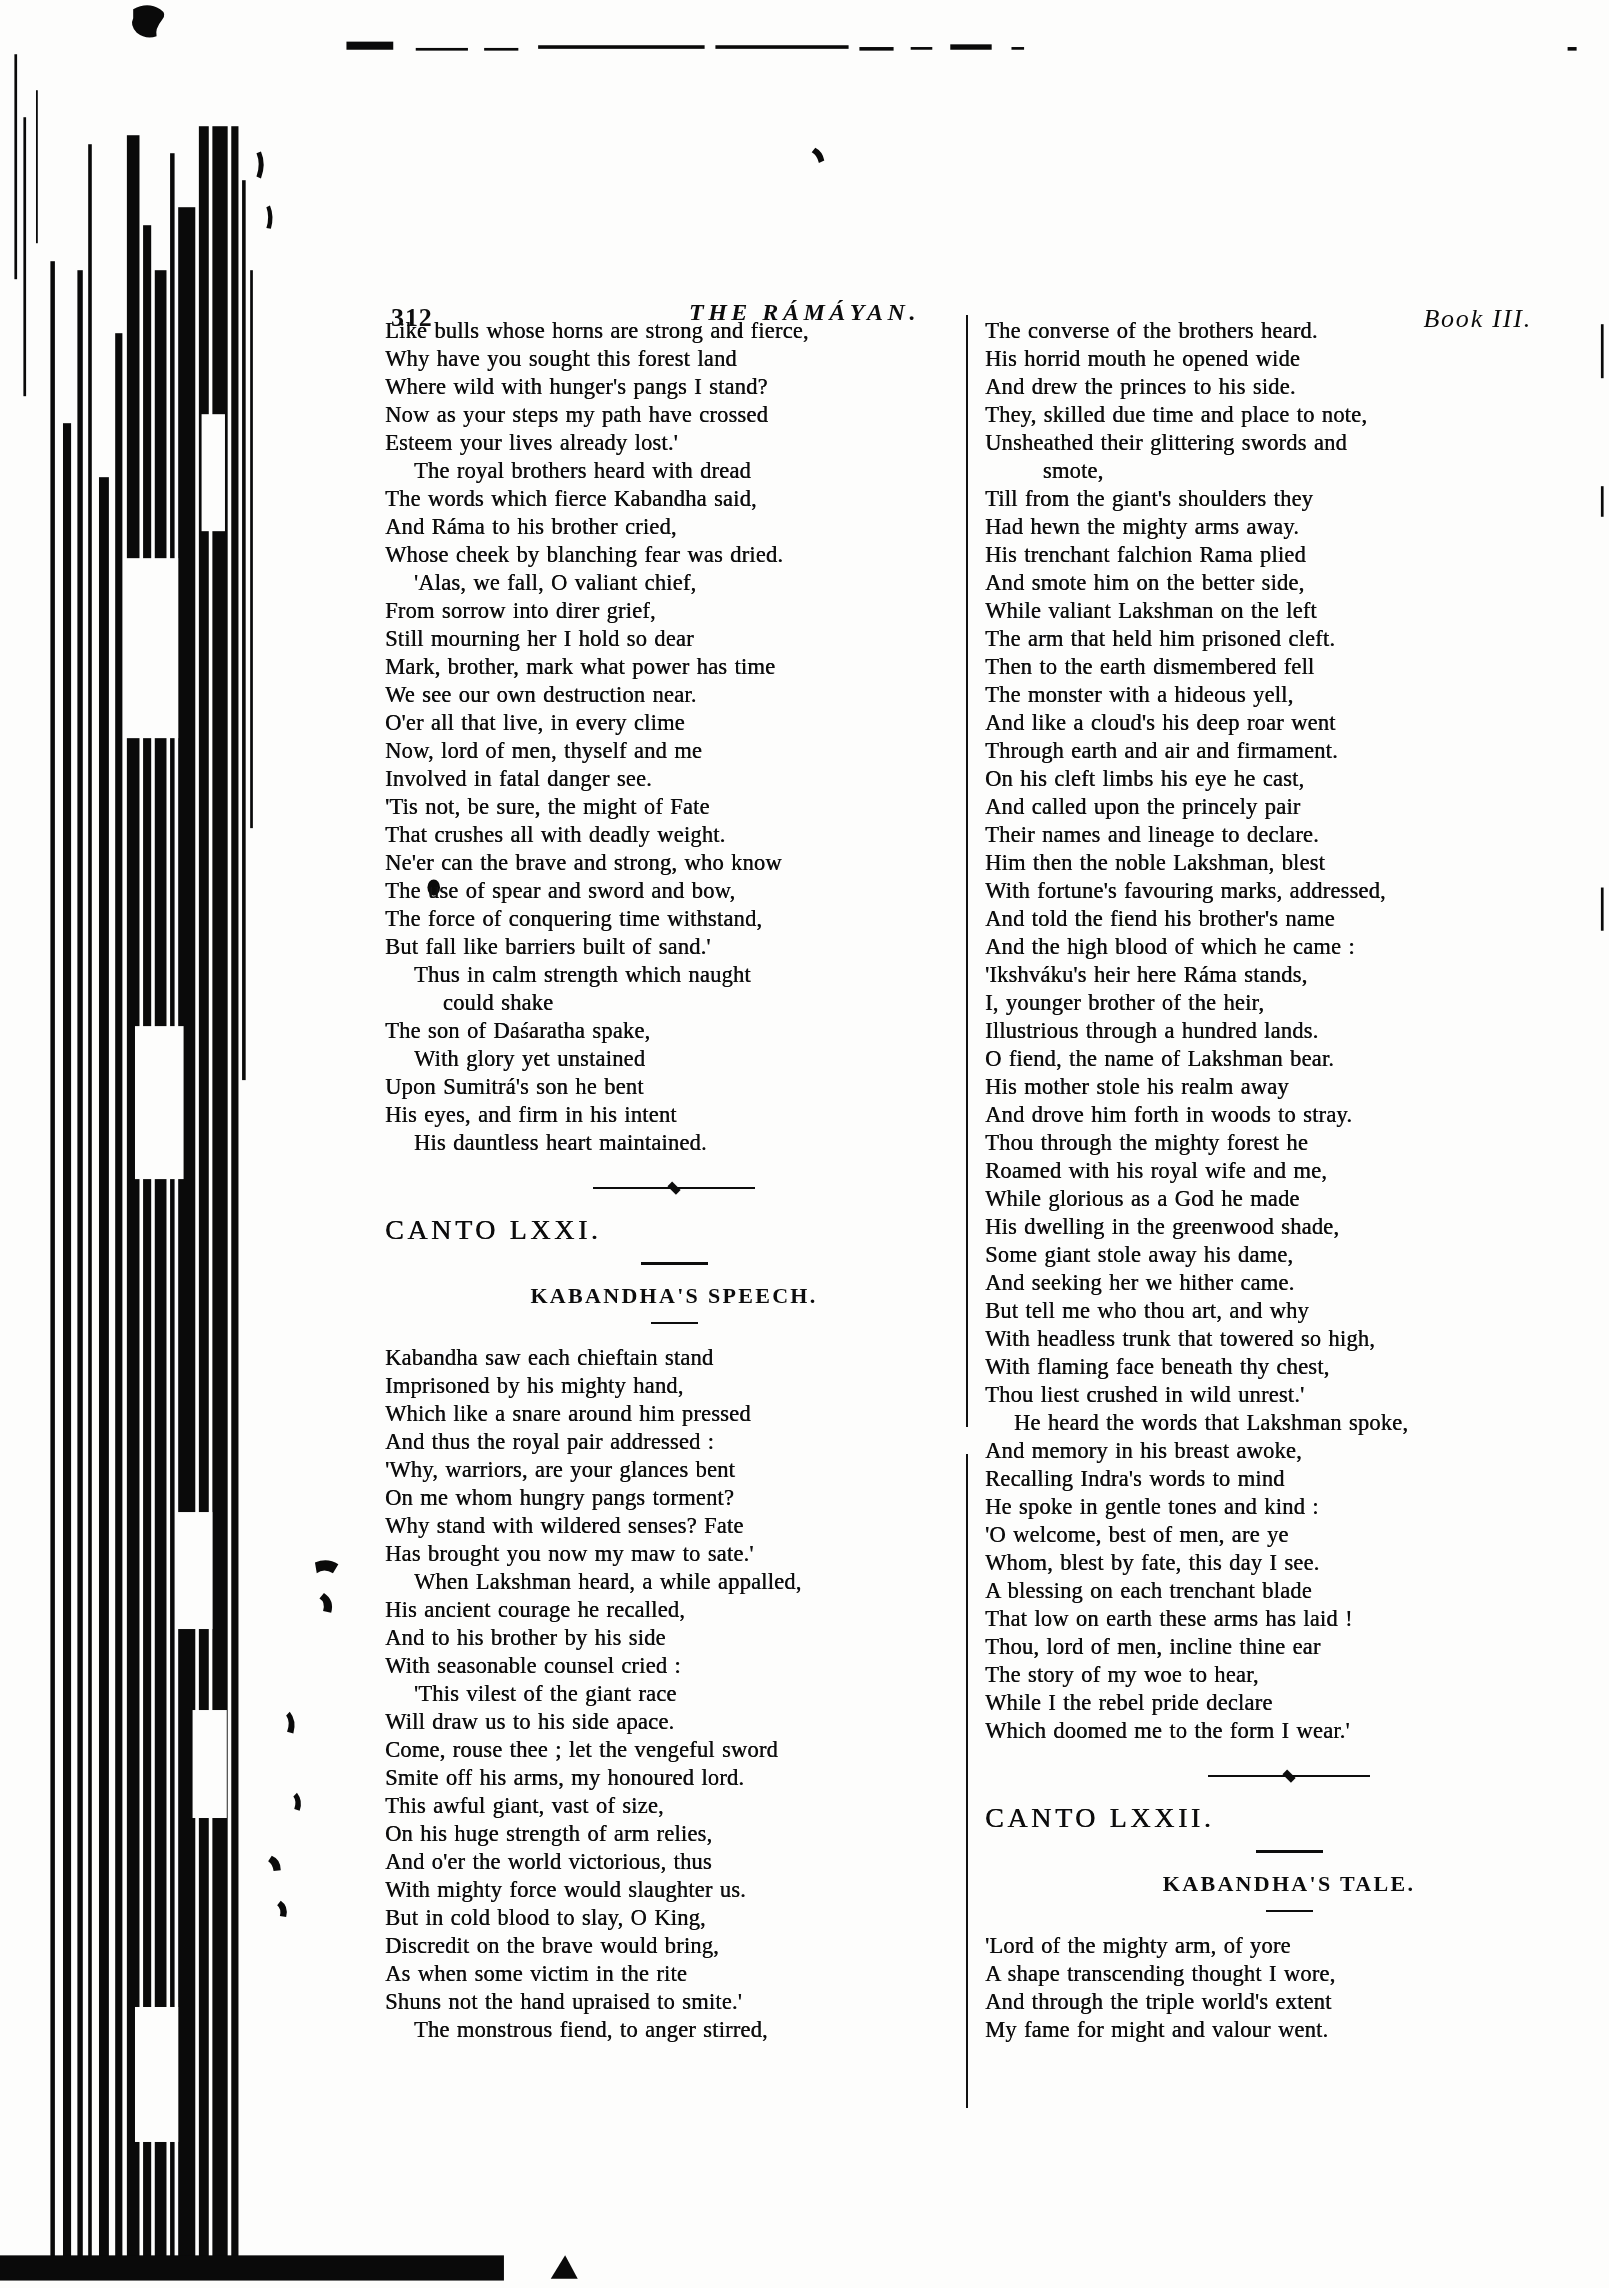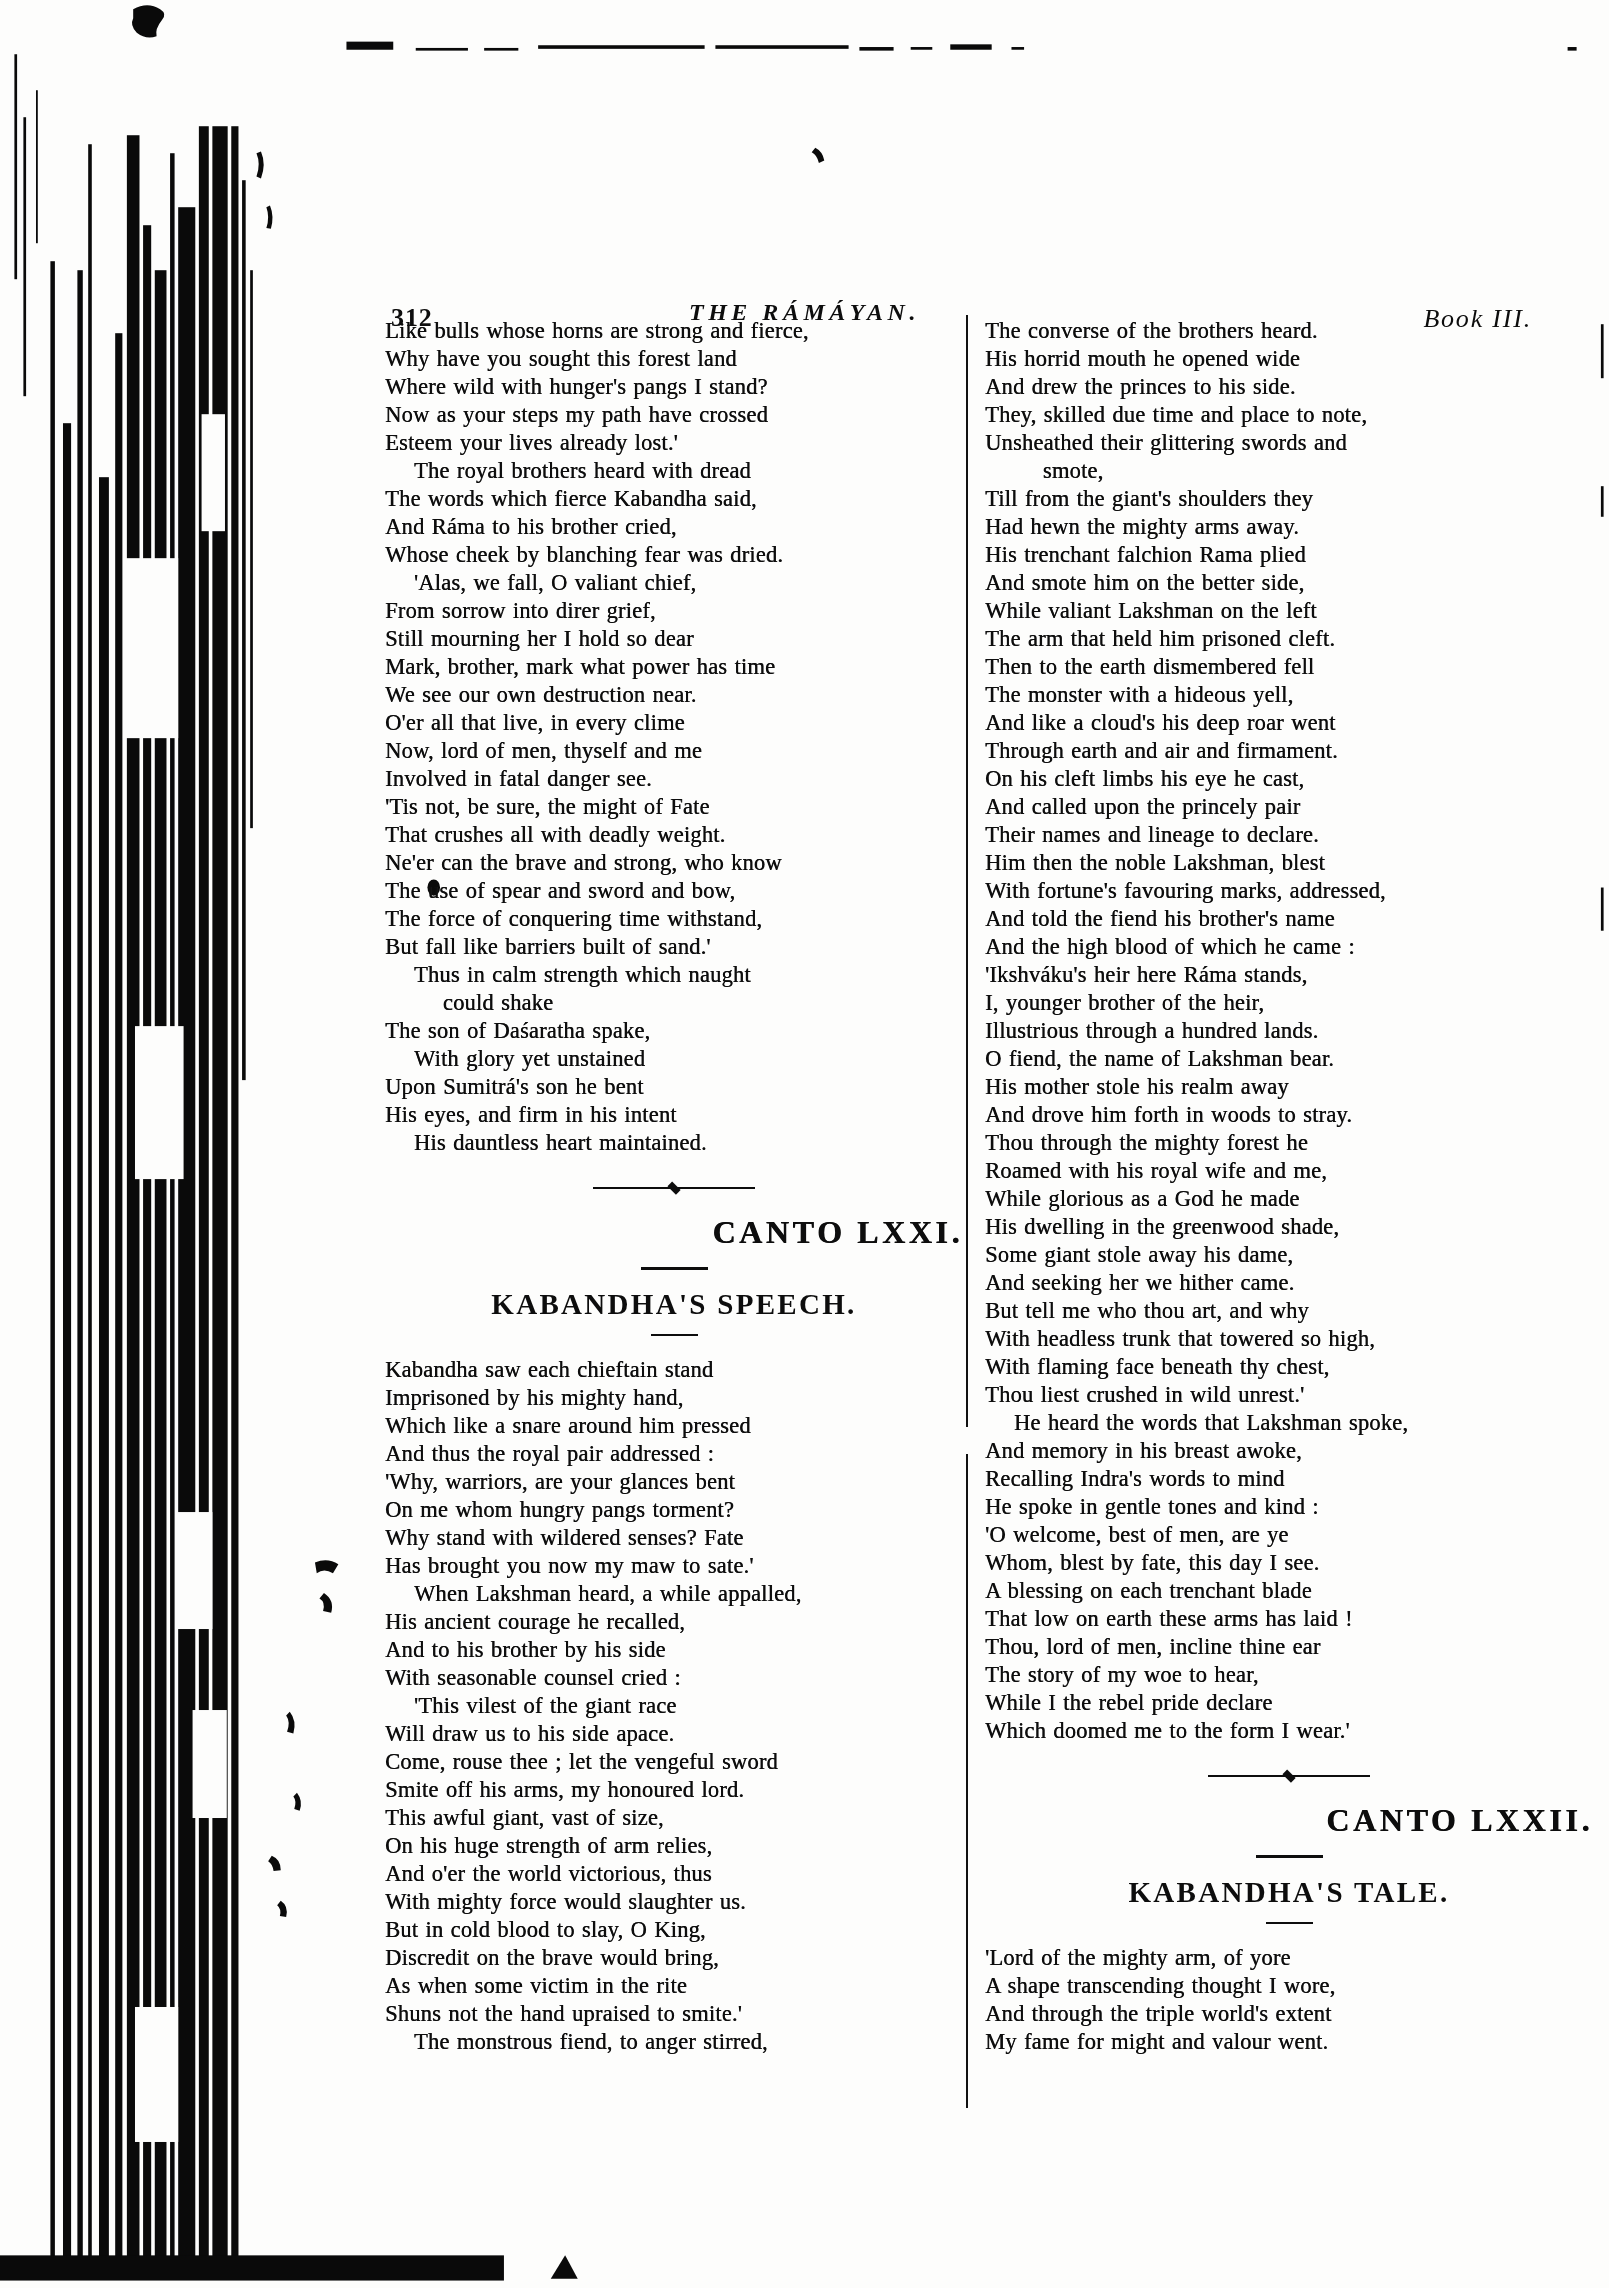--- a/index.html
+++ b/index.html
@@ -32,8 +32,8 @@
   .ornament .bar{position:absolute;left:0;right:0;top:2.7px;height:2.7px;background:#0d0d0d;}
   .ornament .diamond{position:absolute;left:50%;top:50%;width:11.7px;height:11.7px;
     transform:translate(-50%,-50%) rotate(45deg) scaleY(.55);background:#0d0d0d;}
-  .canto{text-align:right;font-size:32px;letter-spacing:3.6px;margin:0 0 16px 0;
-    font-weight:bold;text-shadow:0.5px 0 0 #111;}
+  .canto{text-align:left;font-size:28px;letter-spacing:3.6px;margin:0 0 16px 0;
+    font-weight:normal;text-shadow:0.5px 0 0 #111;}
   .rule{width:67px;height:3.6px;background:#0d0d0d;margin:0 auto 18px auto;}
   .rule.small{width:47px;height:2.7px;margin-bottom:20px;}
   .section{text-align:center;font-size:29px;font-weight:bold;letter-spacing:2.3px;margin:0 0 12.6px 0;}

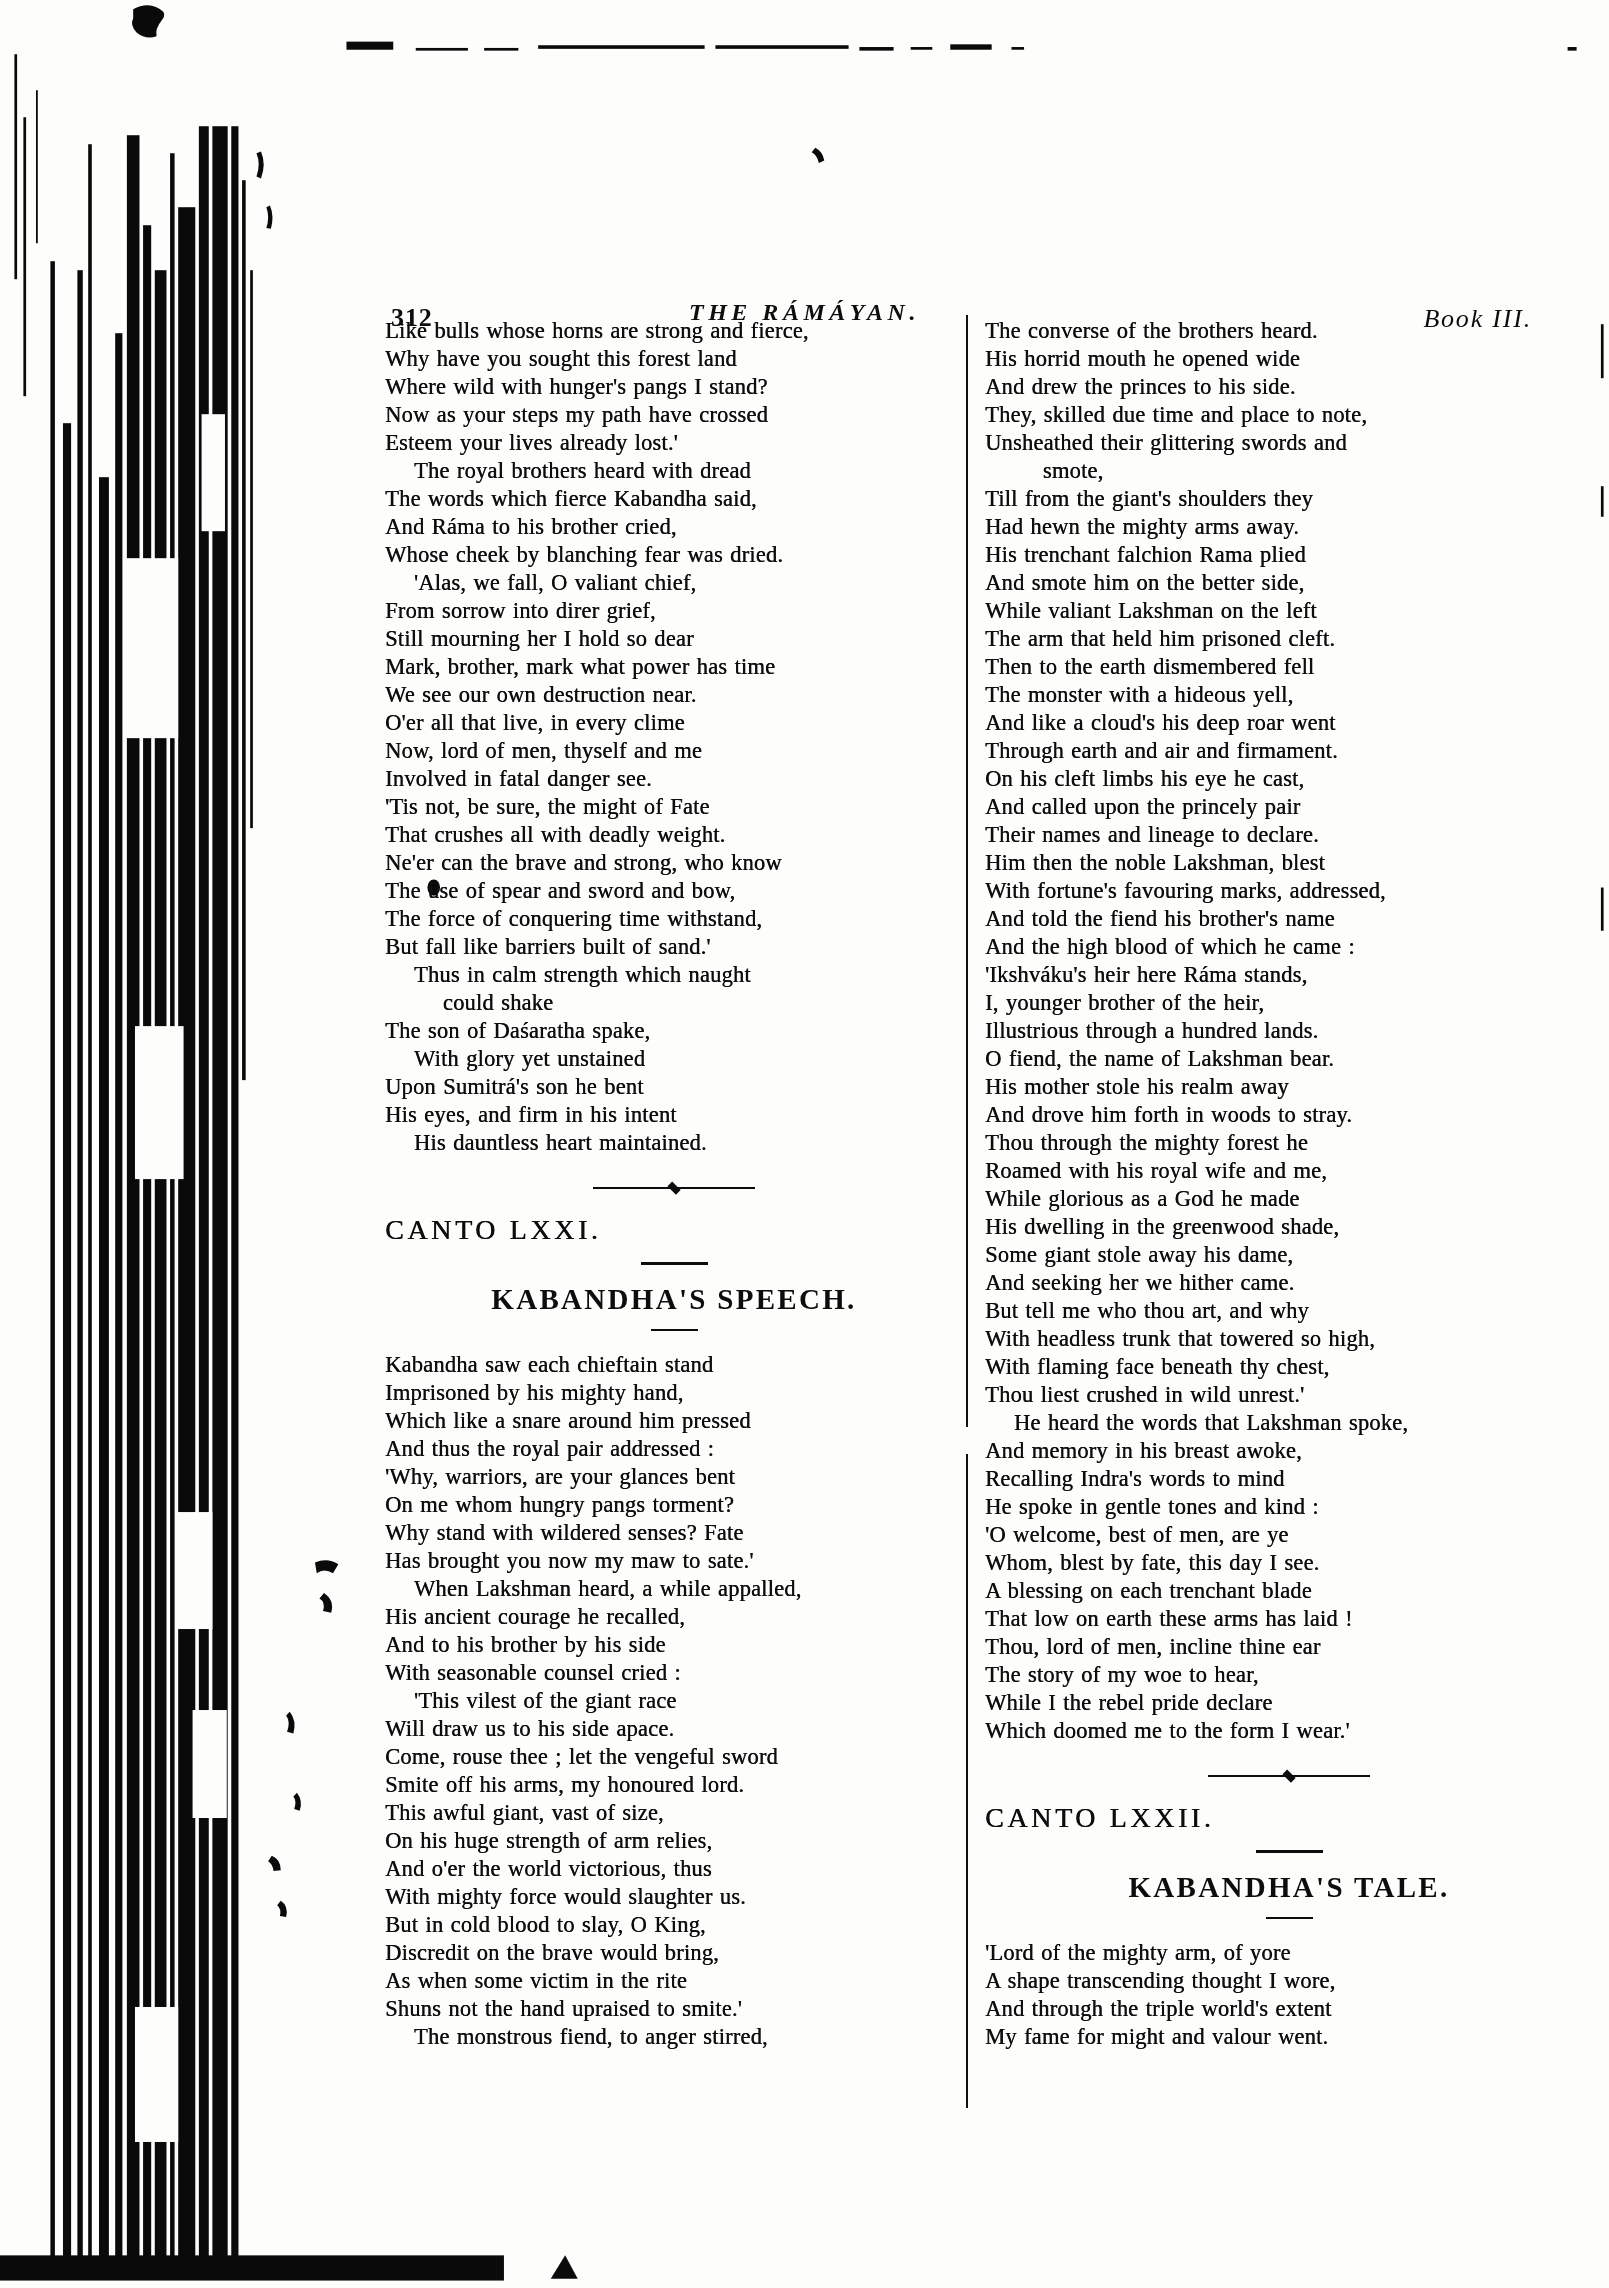--- a/index.html
+++ b/index.html
@@ -36,7 +36,7 @@
     font-weight:normal;text-shadow:0.5px 0 0 #111;}
   .rule{width:67px;height:3.6px;background:#0d0d0d;margin:0 auto 18px auto;}
   .rule.small{width:47px;height:2.7px;margin-bottom:20px;}
-  .section{text-align:center;font-size:29px;font-weight:bold;letter-spacing:2.3px;margin:0 0 12.6px 0;}
+  .section{text-align:center;font-size:22px;font-weight:bold;letter-spacing:2.3px;margin:0 0 12.6px 0;}
   
   .artifacts{position:absolute;inset:0;pointer-events:none;}
 </style>

